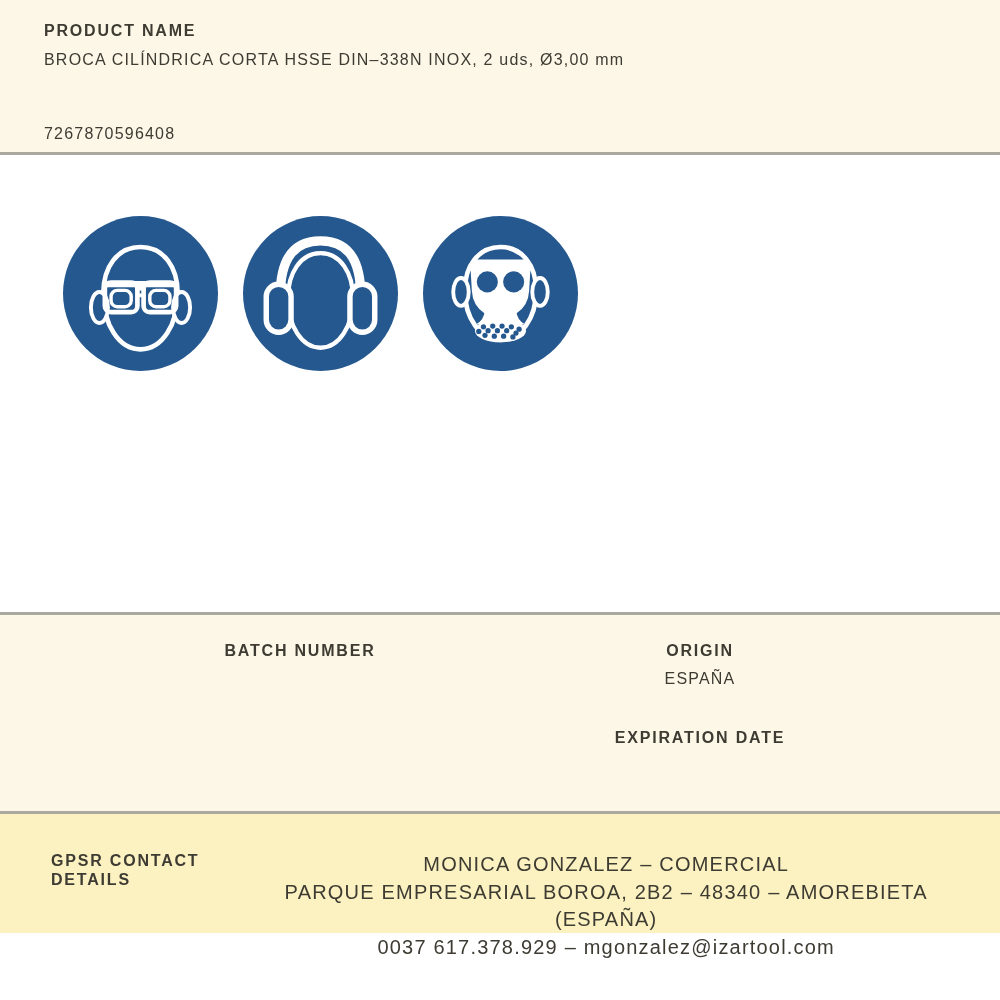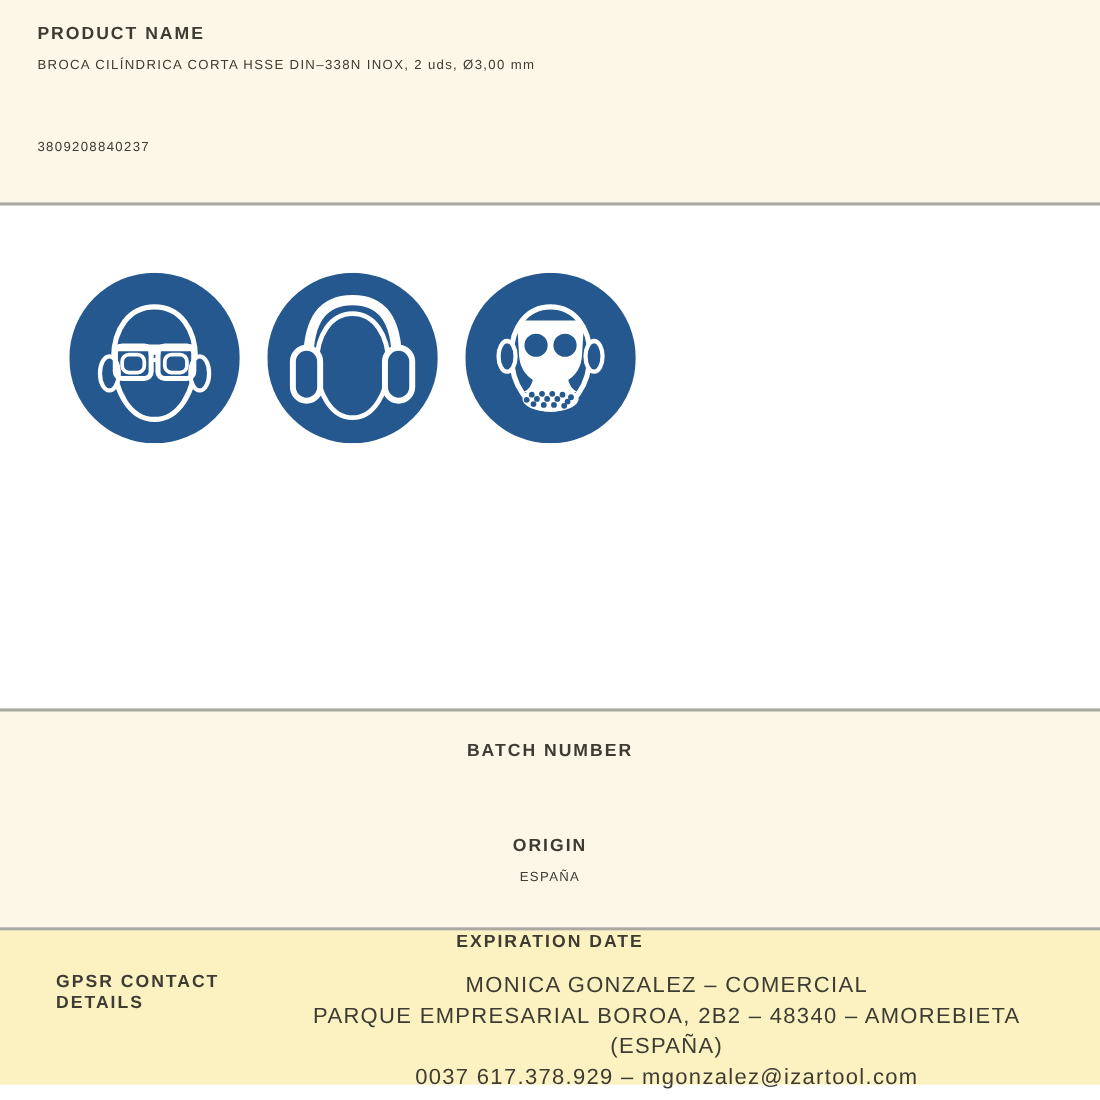--- a/index.html
+++ b/index.html
@@ -18,8 +18,8 @@
   
   .section-top{
     background:var(--cream);
-    height:184px;
-    padding:21px 52px 0 34px;
+    height:152px;
+    padding:21px 52px 0 44px;
   }
   .field-label{
     font-weight:700;

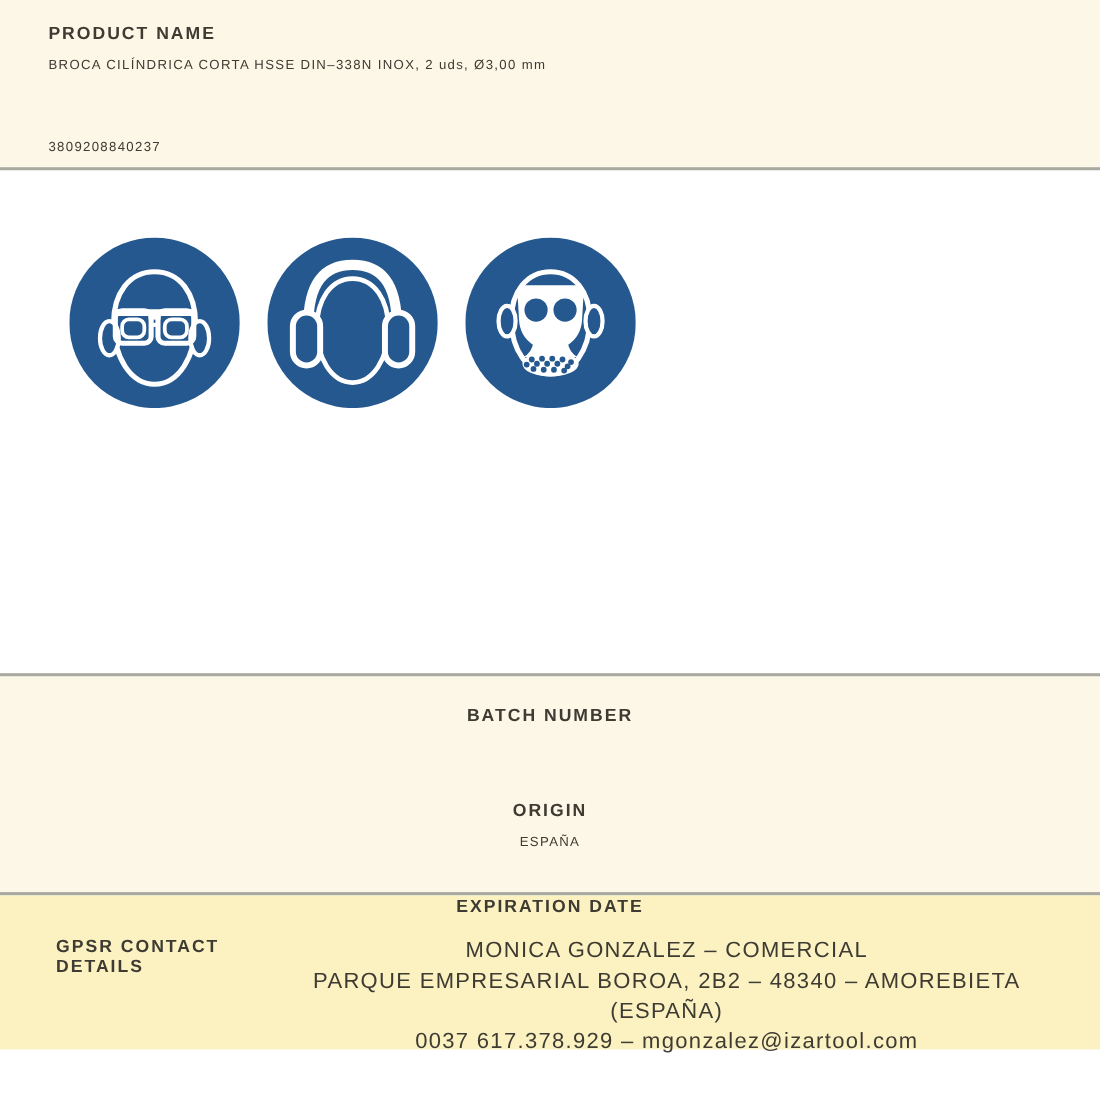--- a/index.html
+++ b/index.html
@@ -29,7 +29,7 @@
   }
   .field-value{
     letter-spacing:1.2px;
-    font-size:12px;
+    font-size:16px;
     line-height:19px;
     margin-top:10px;
   }

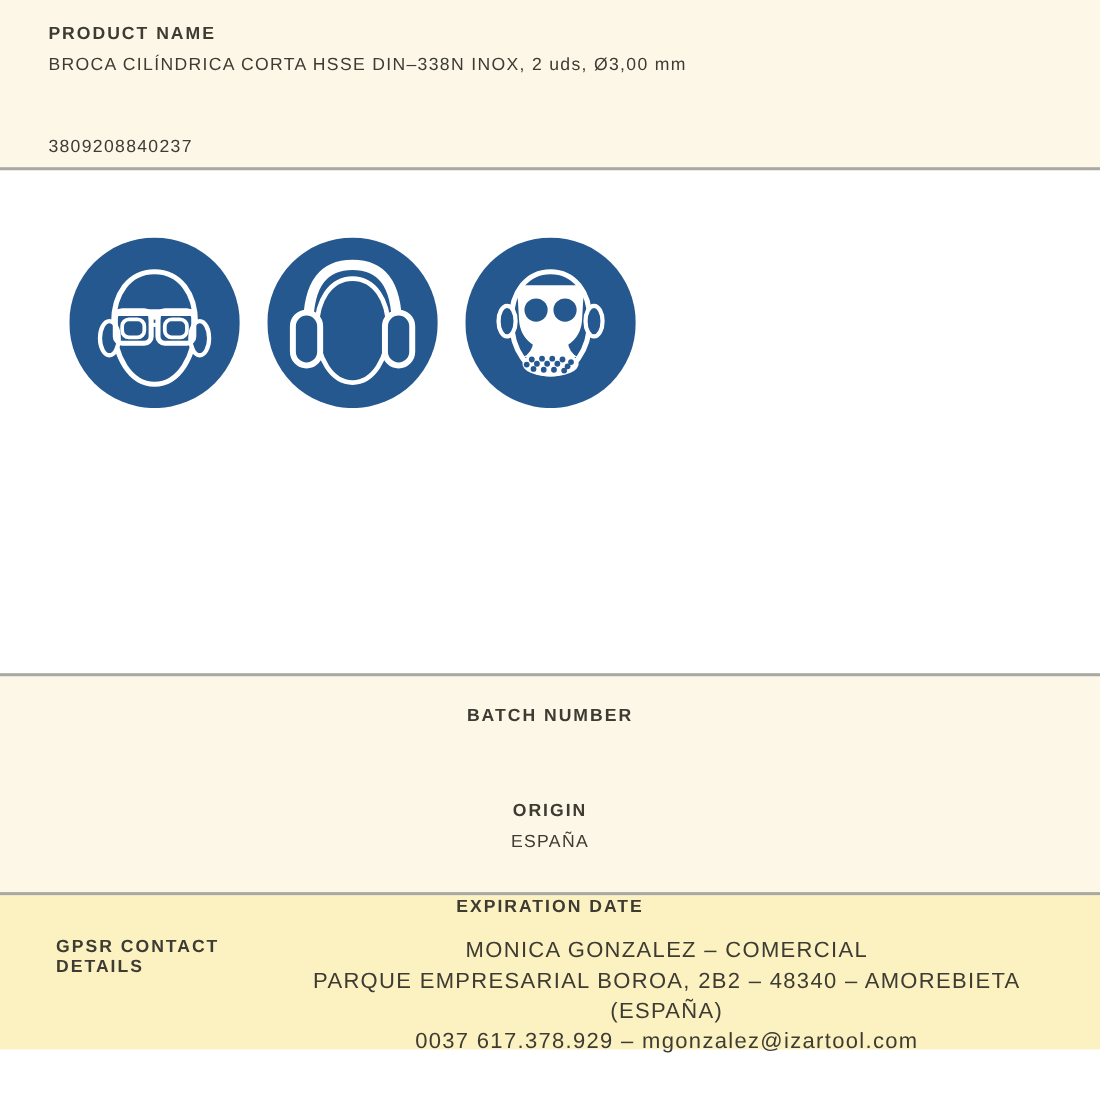--- a/index.html
+++ b/index.html
@@ -81,7 +81,7 @@
   <div class="field-label">PRODUCT NAME</div>
   <div class="field-value">BROCA CILÍNDRICA CORTA HSSE DIN–338N INOX, 2 uds, Ø3,00 mm</div>
   <div class="gap"></div>
-  <div class="field-value">3809208840237</div>
+  <div class="field-value">7267870596408</div>
 </div>
 
 <div class="divider"></div>

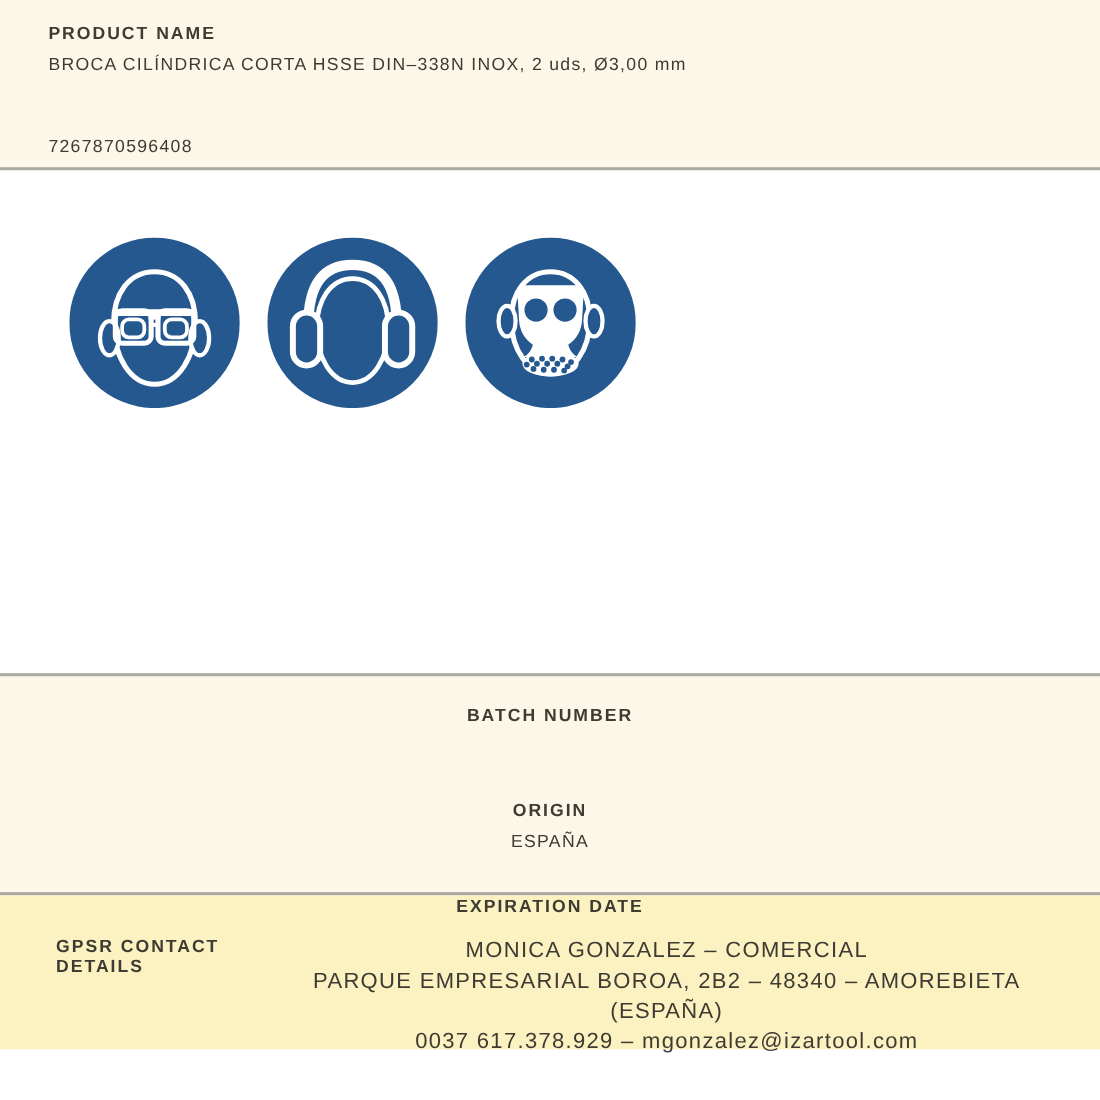--- a/index.html
+++ b/index.html
@@ -53,7 +53,7 @@
     height:196px;
     padding:26px 100px 0 100px;
     display:grid;
-    grid-template-columns:1fr;
+    grid-template-columns:1fr 1fr;
     text-align:center;
   }
   .detail-field{margin-bottom:40px;}

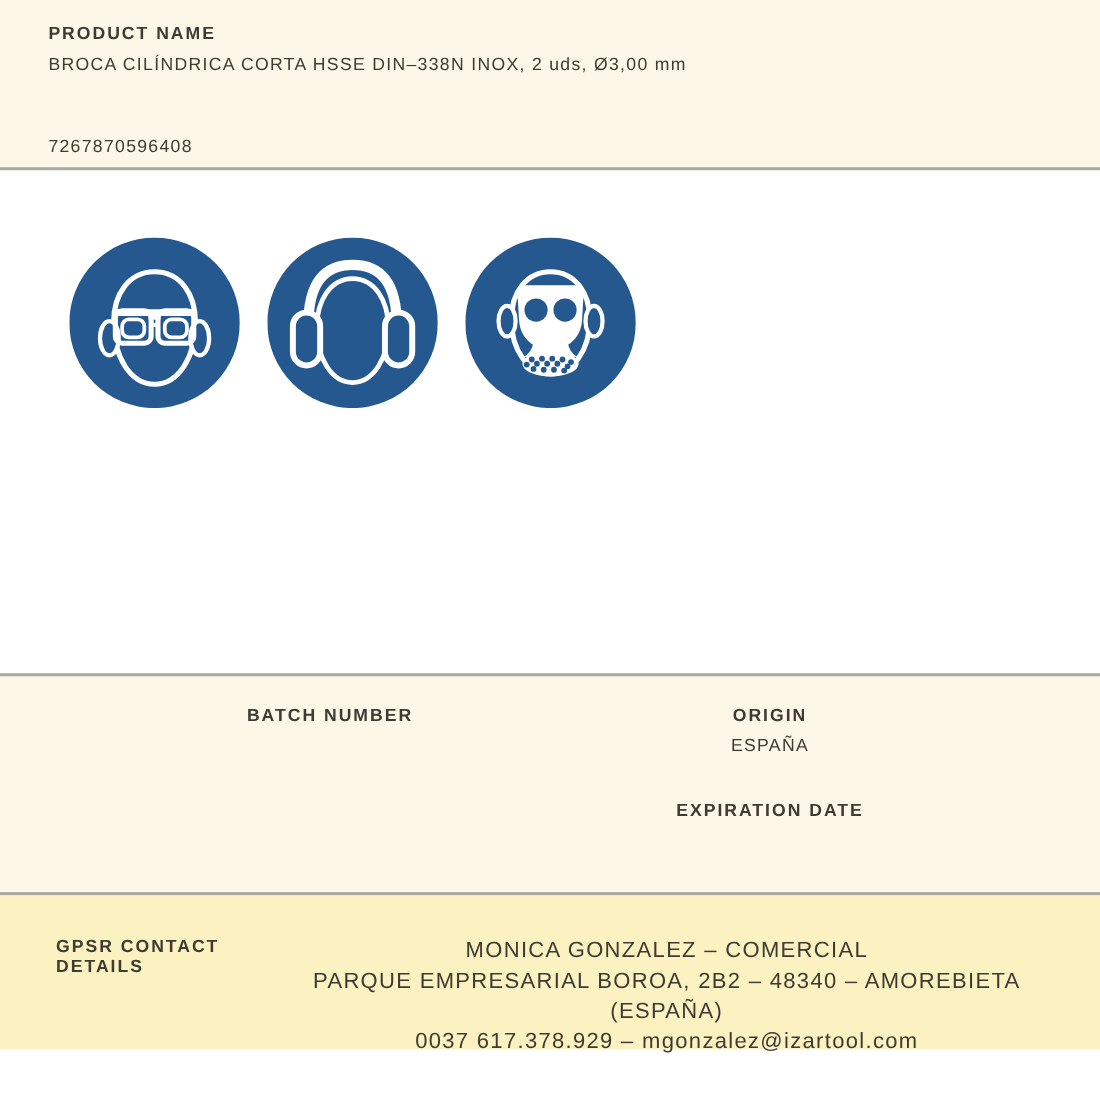--- a/index.html
+++ b/index.html
@@ -61,7 +61,7 @@
   
   .section-contact{
     background:var(--yellow);
-    height:140px;
+    height:119px;
     padding:37px 52px 0 51px;
     display:flex;
     justify-content:space-between;

